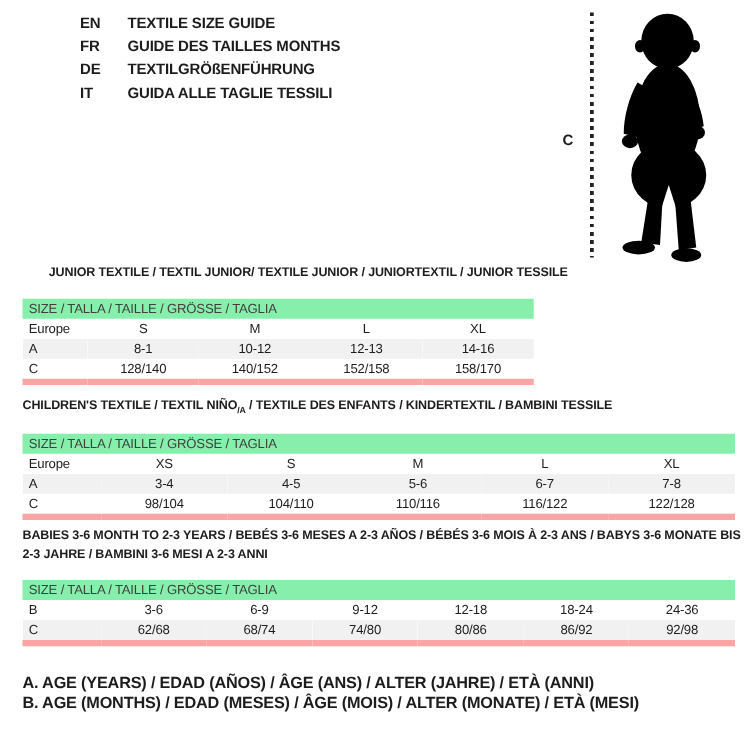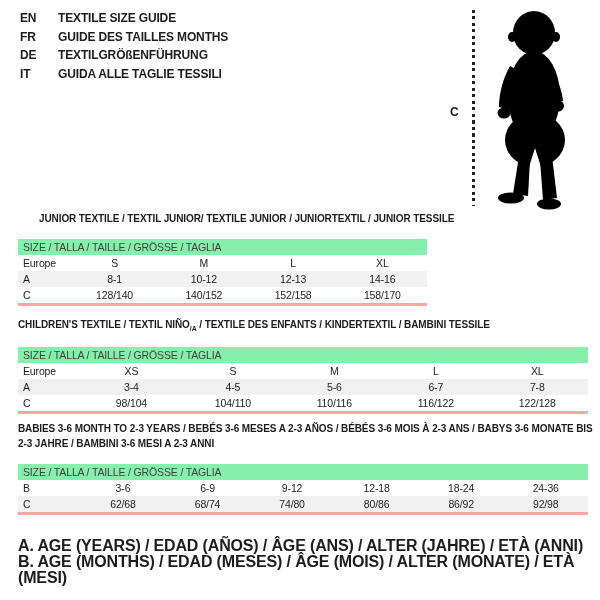--- a/index.html
+++ b/index.html
@@ -11,7 +11,7 @@
   
   .lang-block{position:absolute;left:20px;top:9px;}
   .lang-row{display:flex;height:18.5px;align-items:center;font-weight:bold;font-size:12px;}
-  .lang-code{width:38px;flex:0 0 38px;}
+  .lang-code{width:38px;flex:0 0 38px;margin-left:44px;}
   
   .dotline{position:absolute;left:472px;top:10px;width:3px;height:196px;
     background-image:repeating-linear-gradient(to bottom,#222 0px,#222 3px,transparent 3px,transparent 6.5px);}

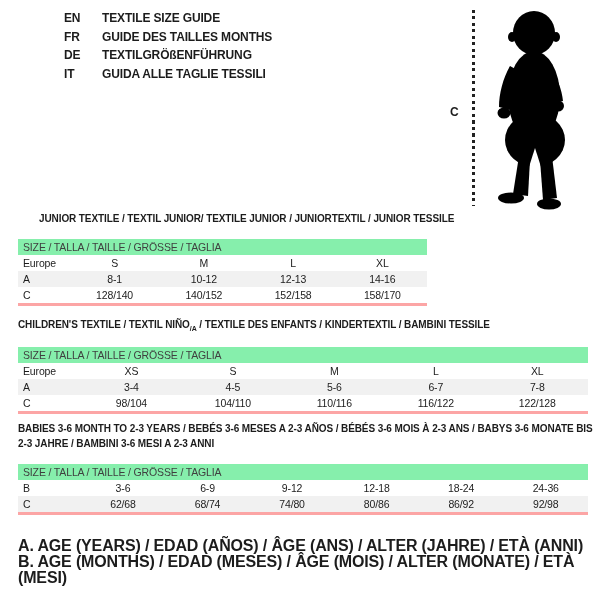--- a/index.html
+++ b/index.html
@@ -34,7 +34,7 @@
   td{height:16px;font-size:10.5px;text-align:center;padding:0;white-space:nowrap;overflow:hidden;}
   td.rowlab{text-align:left;padding-left:5px;}
   tr.stripe td{background:#f1f1f1;}
-  table{border-bottom:3px solid #fca5a5;}
+  table{border-bottom:5px solid #fca5a5;}
   
   .footnotes{position:absolute;left:18px;top:538px;font-weight:bold;font-size:16px;line-height:16px;}
 </style>

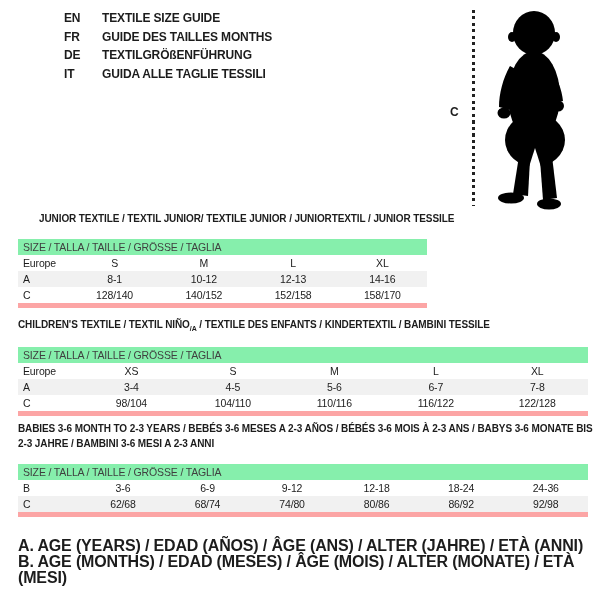--- a/index.html
+++ b/index.html
@@ -36,7 +36,7 @@
   tr.stripe td{background:#f1f1f1;}
   table{border-bottom:5px solid #fca5a5;}
   
-  .footnotes{position:absolute;left:18px;top:538px;font-weight:bold;font-size:16px;line-height:16px;}
+  .footnotes{position:absolute;left:18px;top:538px;font-weight:bold;font-size:13px;line-height:16px;}
 </style>
 </head>
 <body>

